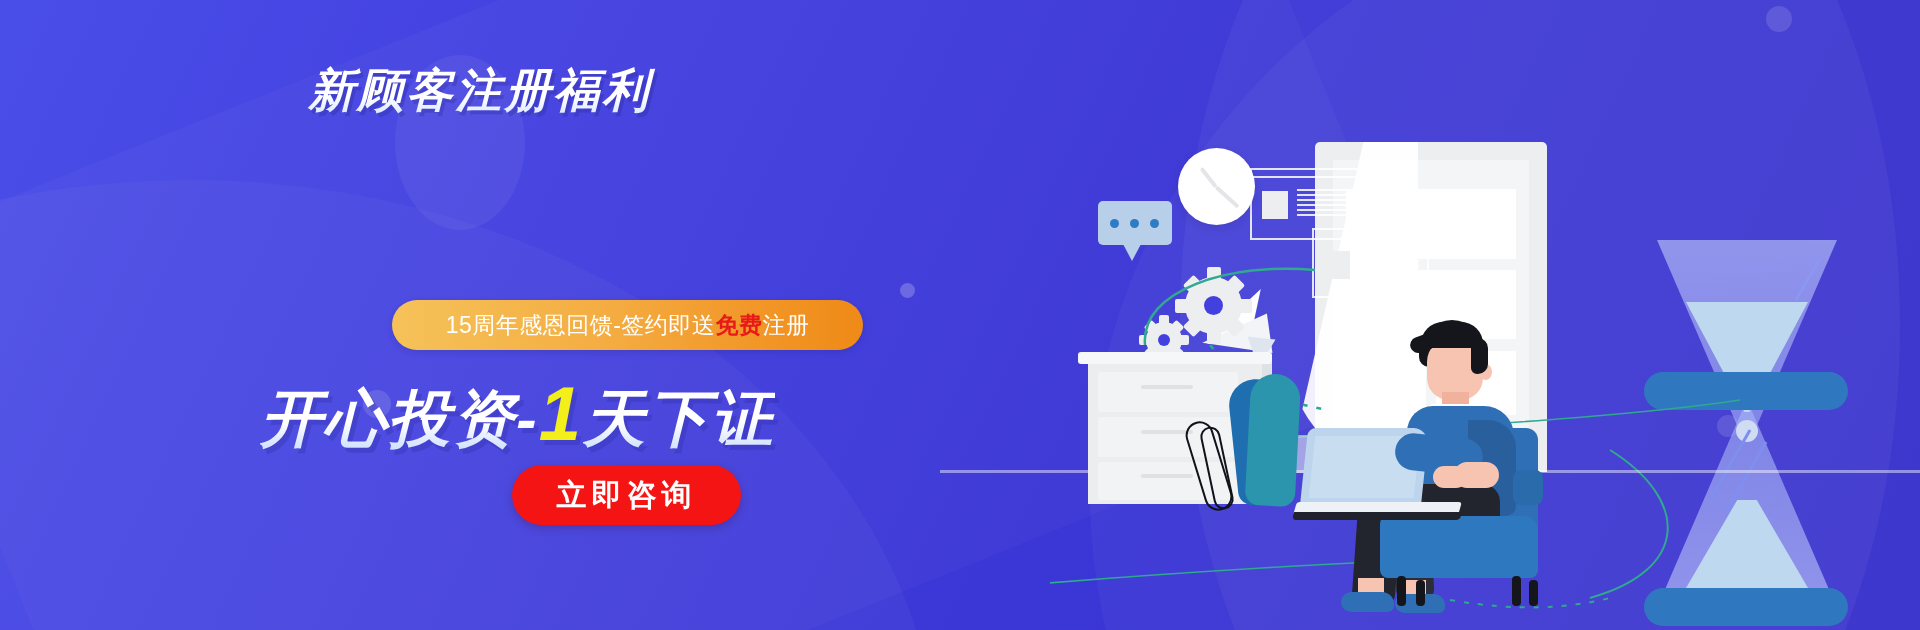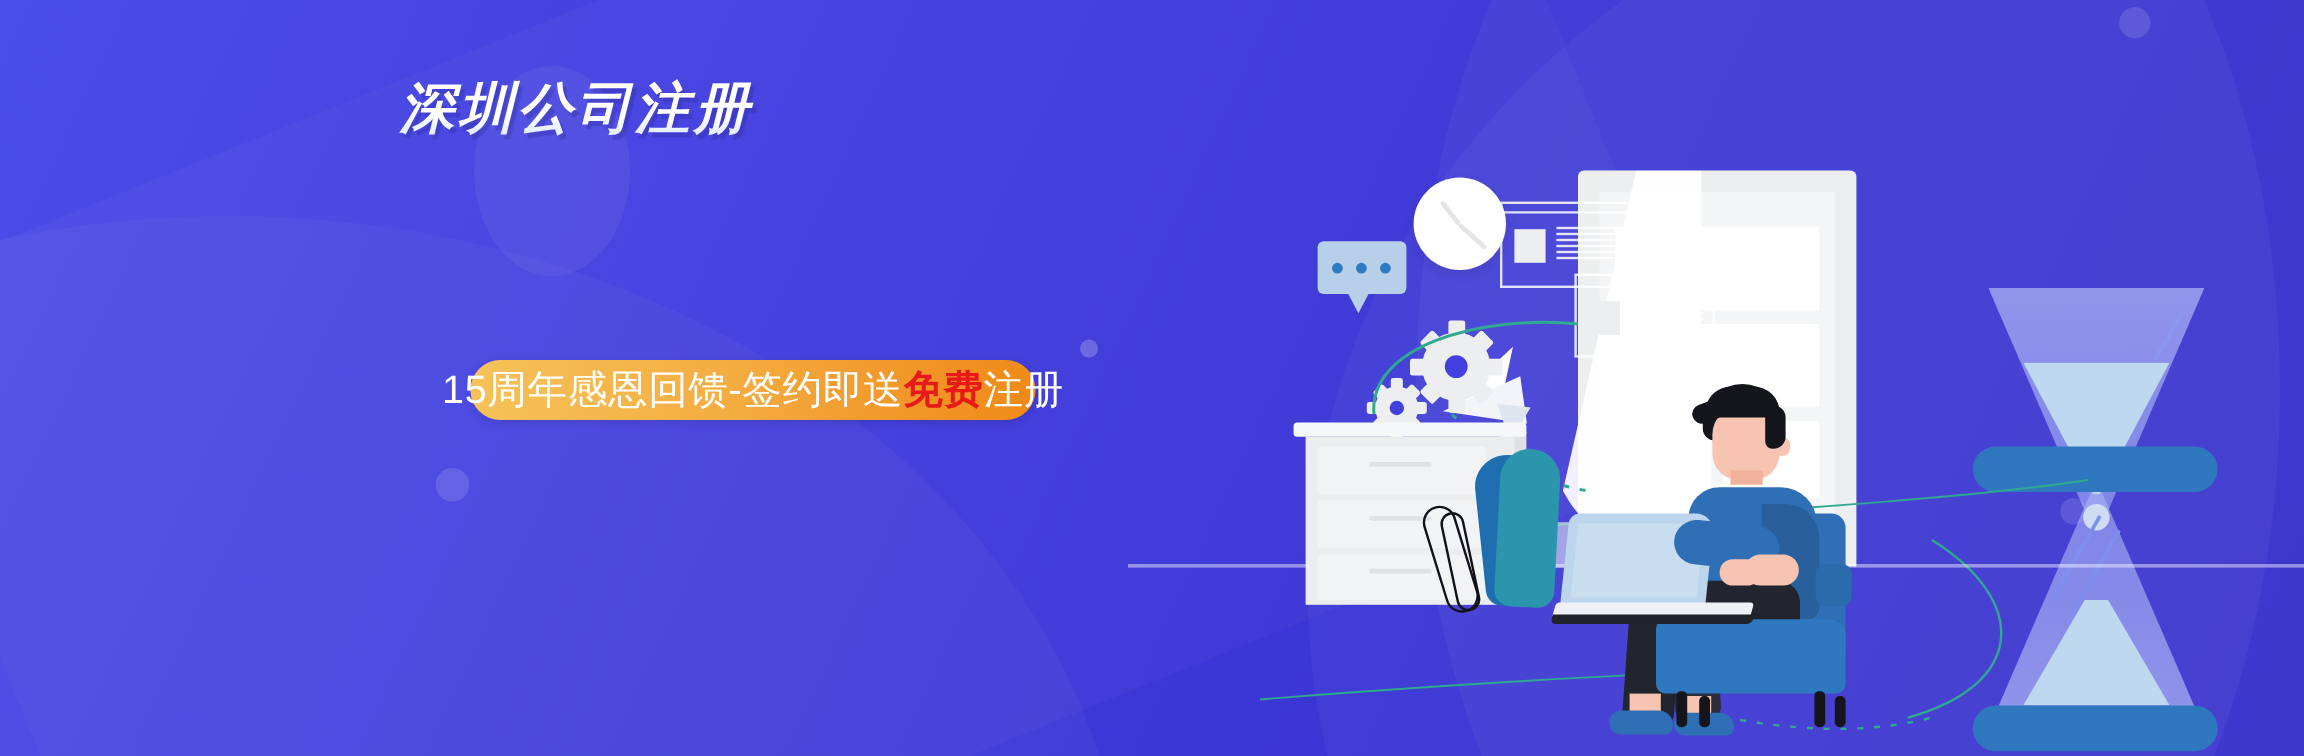--- a/index.html
+++ b/index.html
@@ -341,7 +341,7 @@
 
   <div class="copy">
 
-    <div class="kicker">深圳公司注册</div>
+    <div class="kicker">新顾客注册福利</div>
 
 
     <div class="pill">

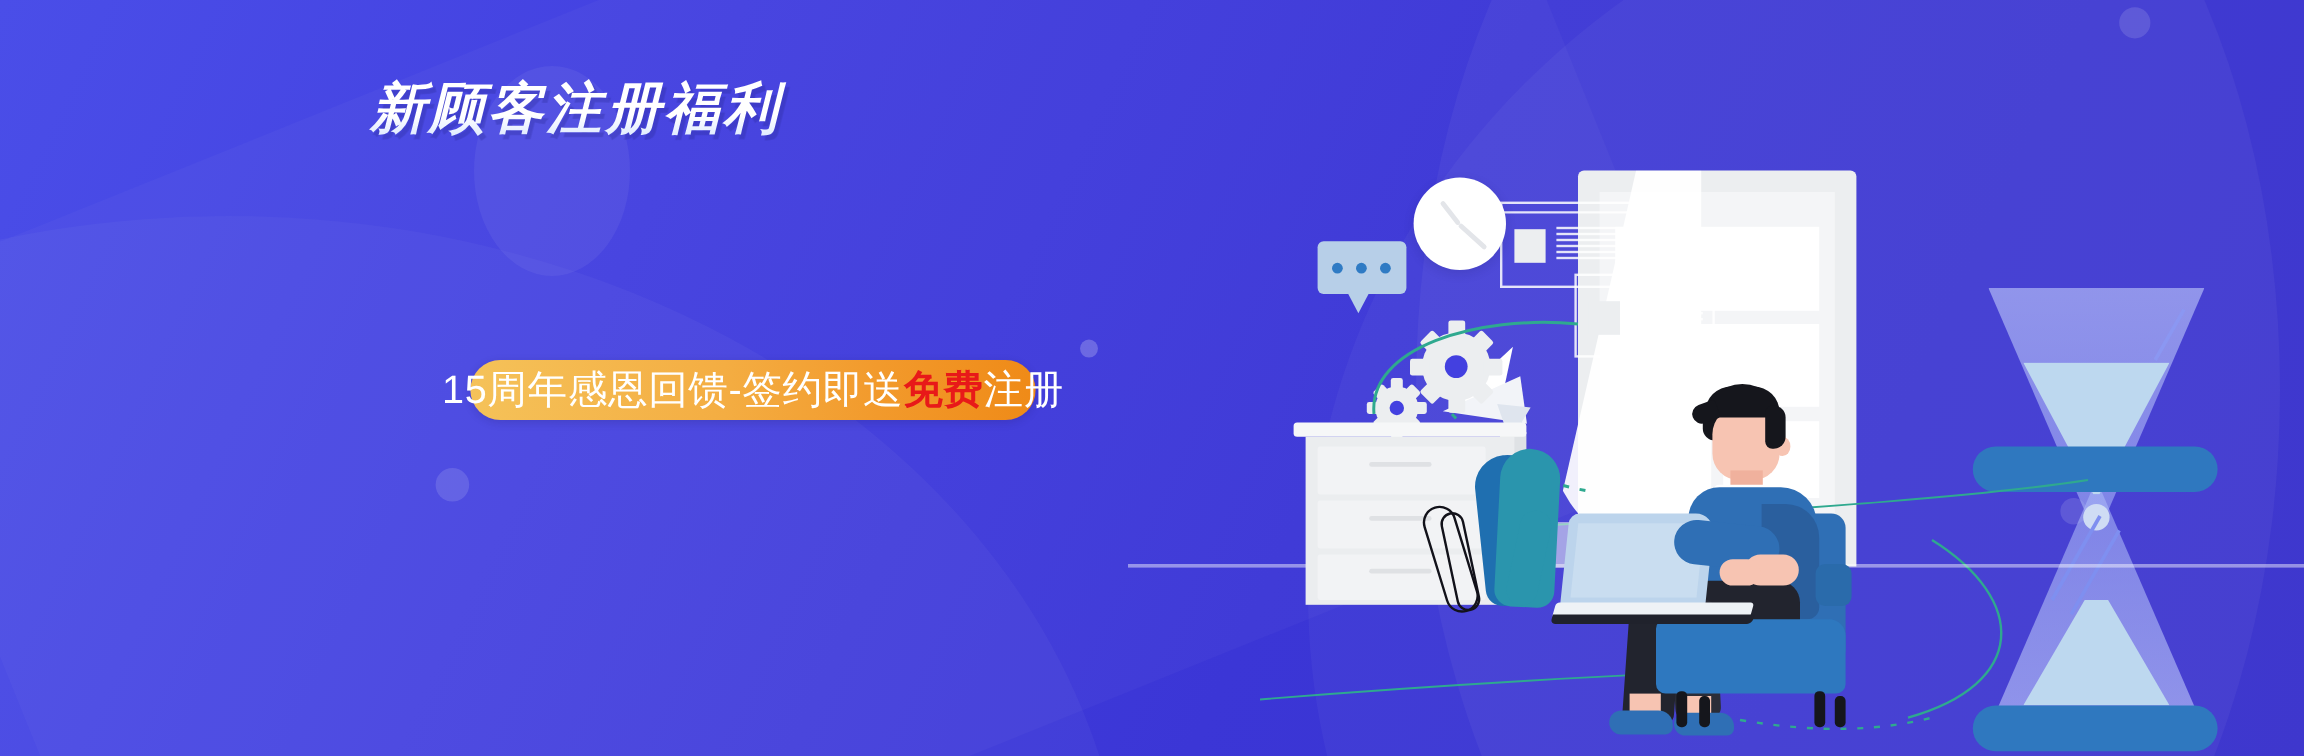--- a/index.html
+++ b/index.html
@@ -83,7 +83,7 @@
     width:471px; height:50px; border-radius:25px;
     background:linear-gradient(90deg,#f5c259 0%,#f4ad42 45%,#f29a2c 72%,#ef8a17 100%);
     display:flex; align-items:center; justify-content:center;
-    font-size:33px; color:#ffffff; letter-spacing:.5px;
+    font-size:23px; color:#ffffff; letter-spacing:.5px;
     white-space:nowrap;
     box-shadow:0 2px 7px rgba(30,20,80,.18);
   }

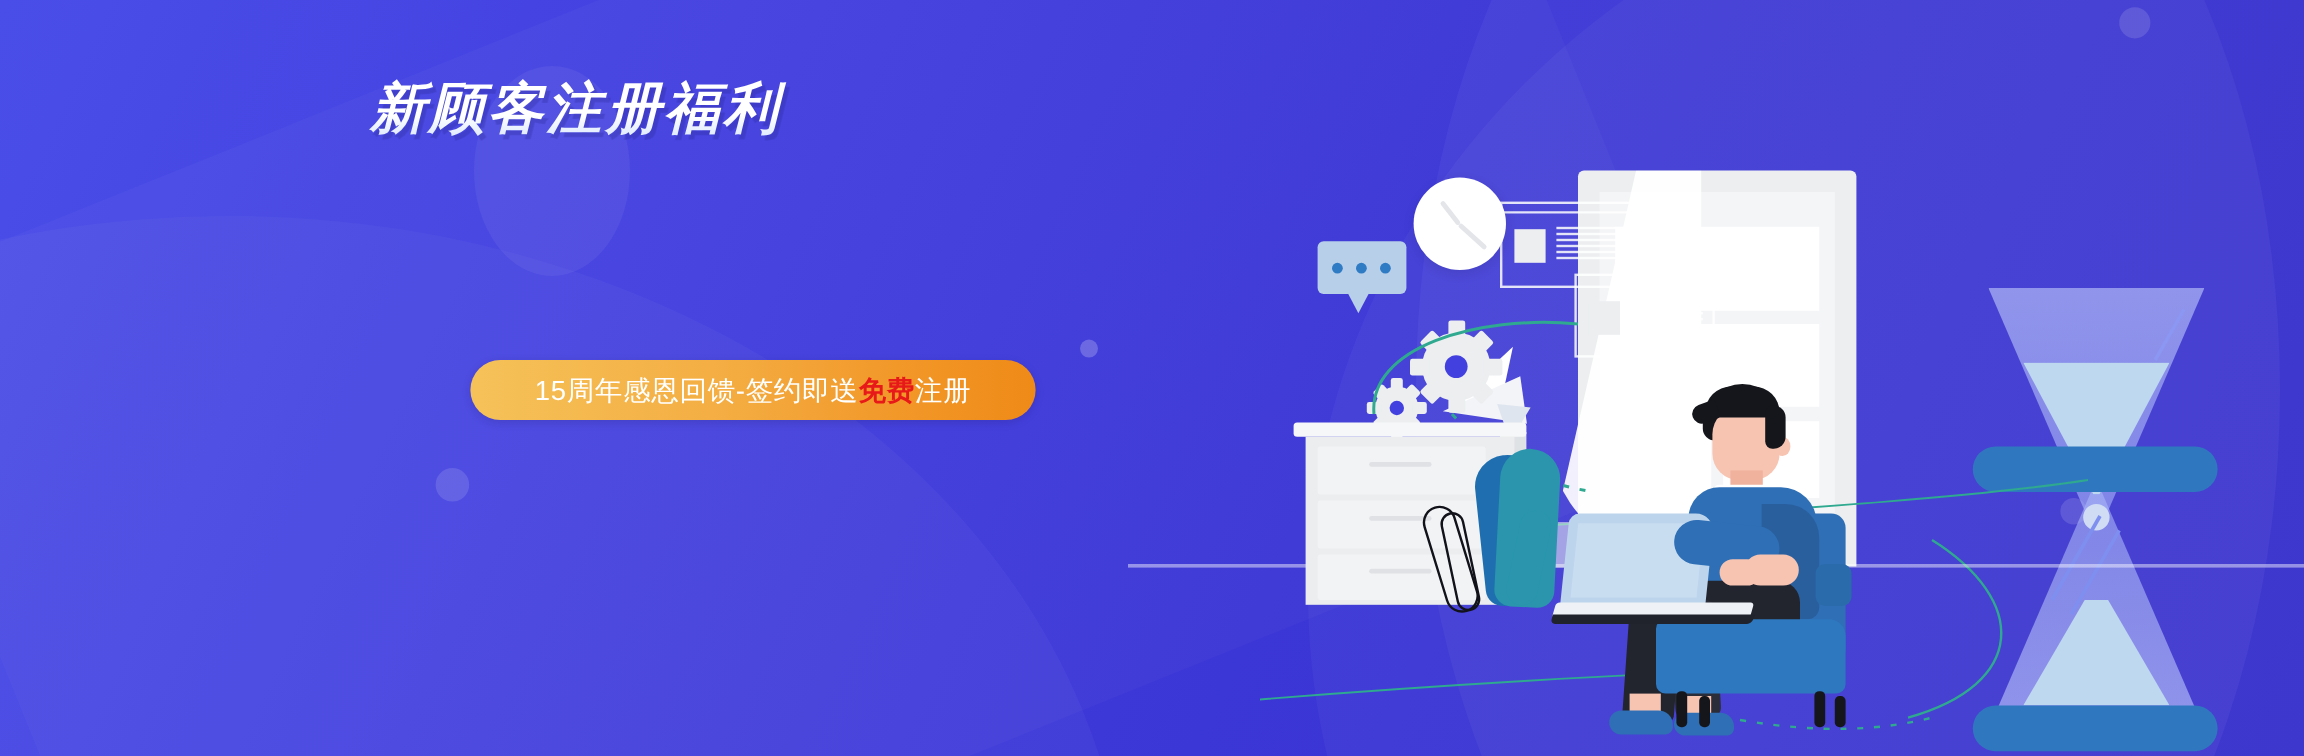--- a/index.html
+++ b/index.html
@@ -350,6 +350,9 @@
         <span>注册</span>
     </div>
 
+    <div class="line3">
+      <span class="w">开心投资-</span><span class="num">1</span><span class="w">天下证</span>
+    </div>
 
   </div>
 

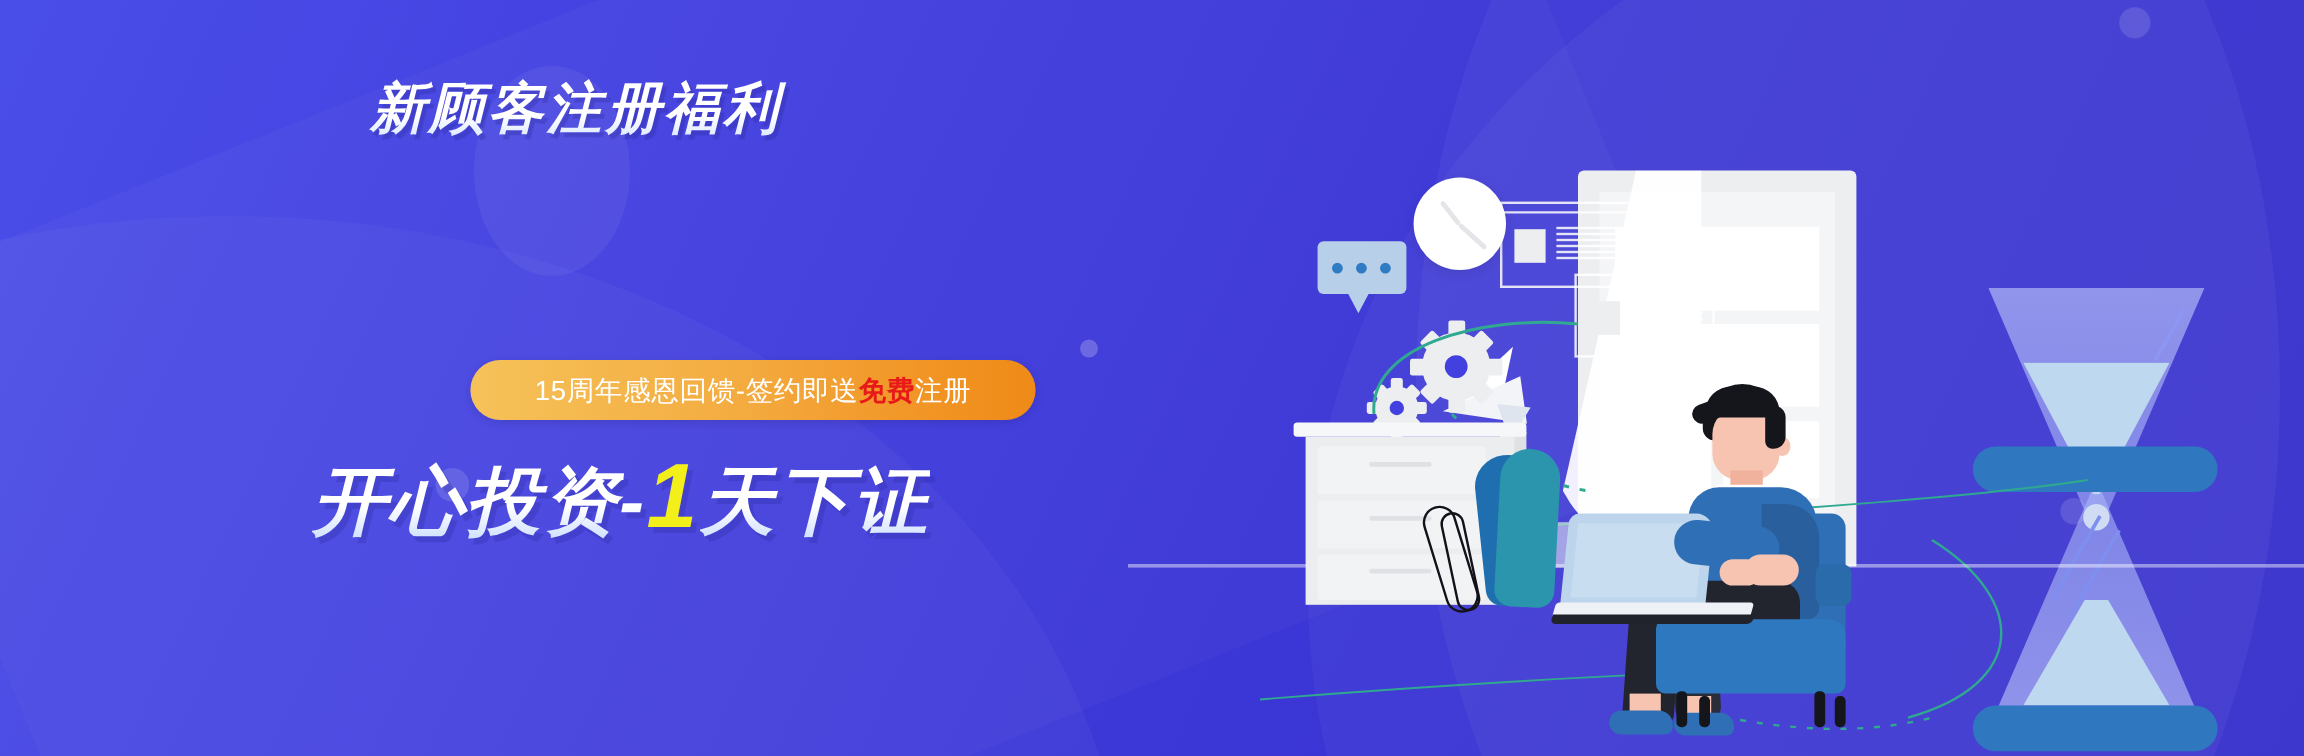--- a/index.html
+++ b/index.html
@@ -354,6 +354,7 @@
       <span class="w">开心投资-</span><span class="num">1</span><span class="w">天下证</span>
     </div>
 
+    <button class="cta" type="button">立即咨询</button>
   </div>
 
   <div class="illu">

